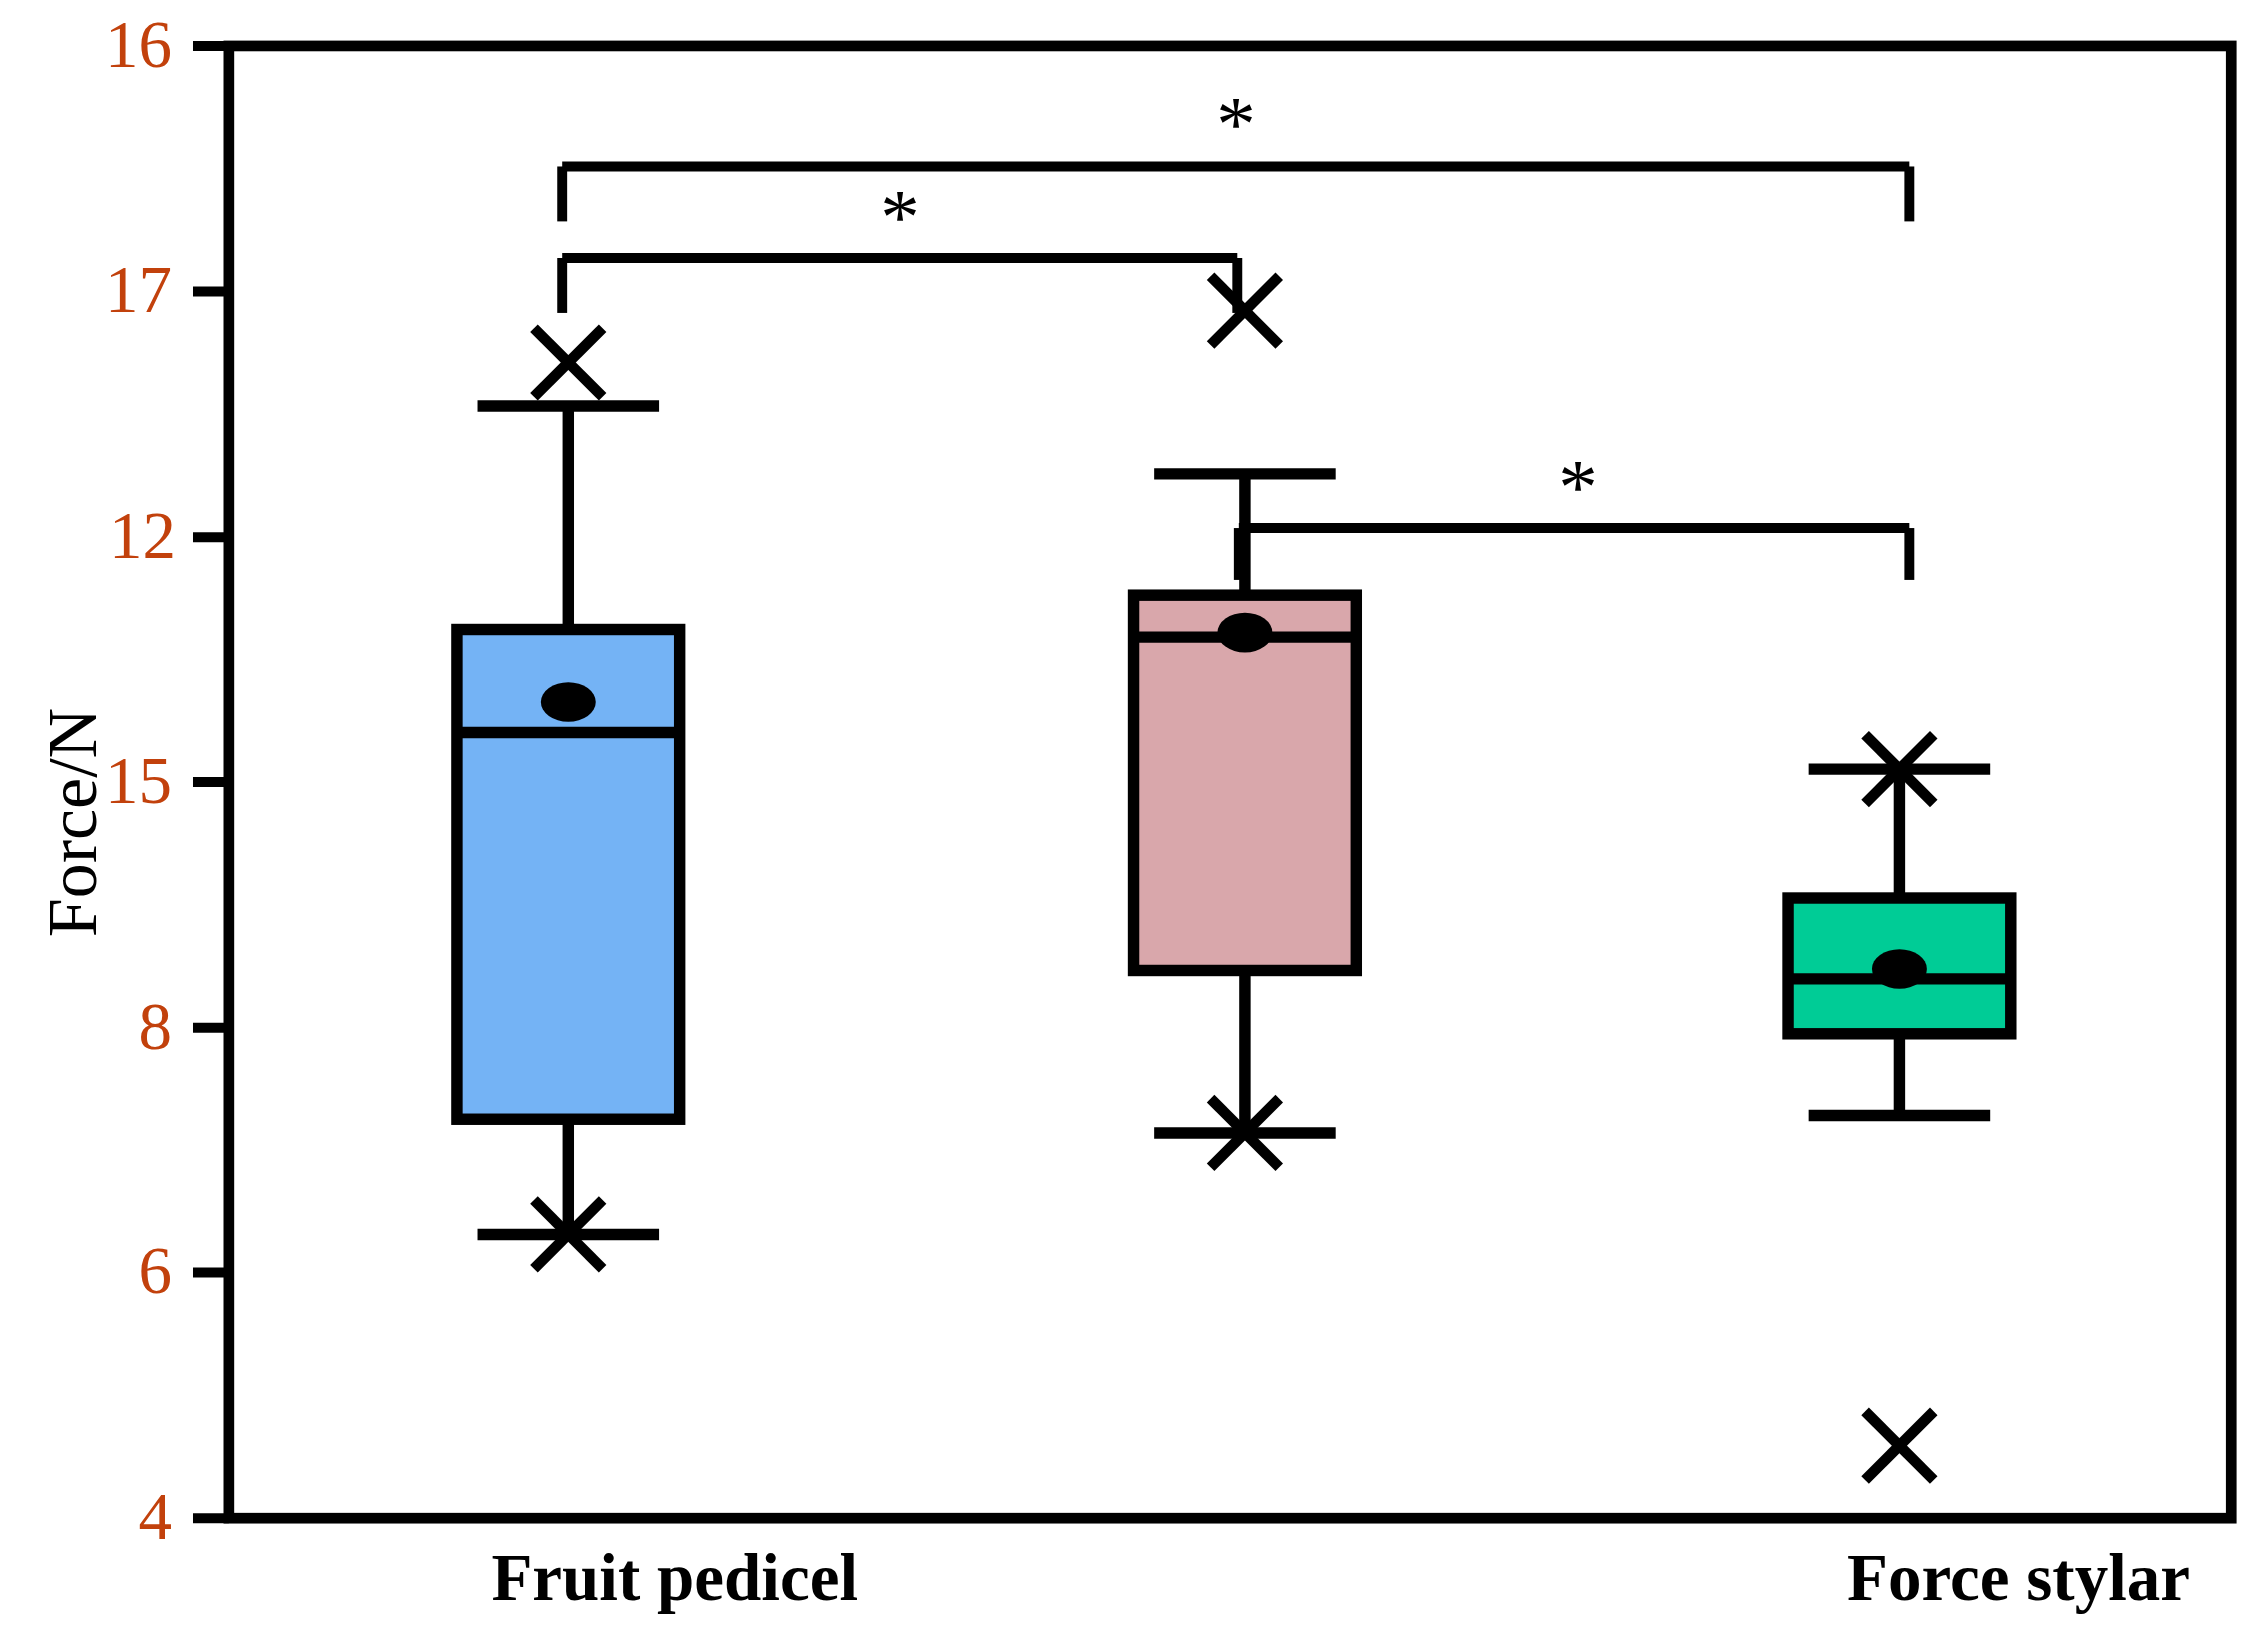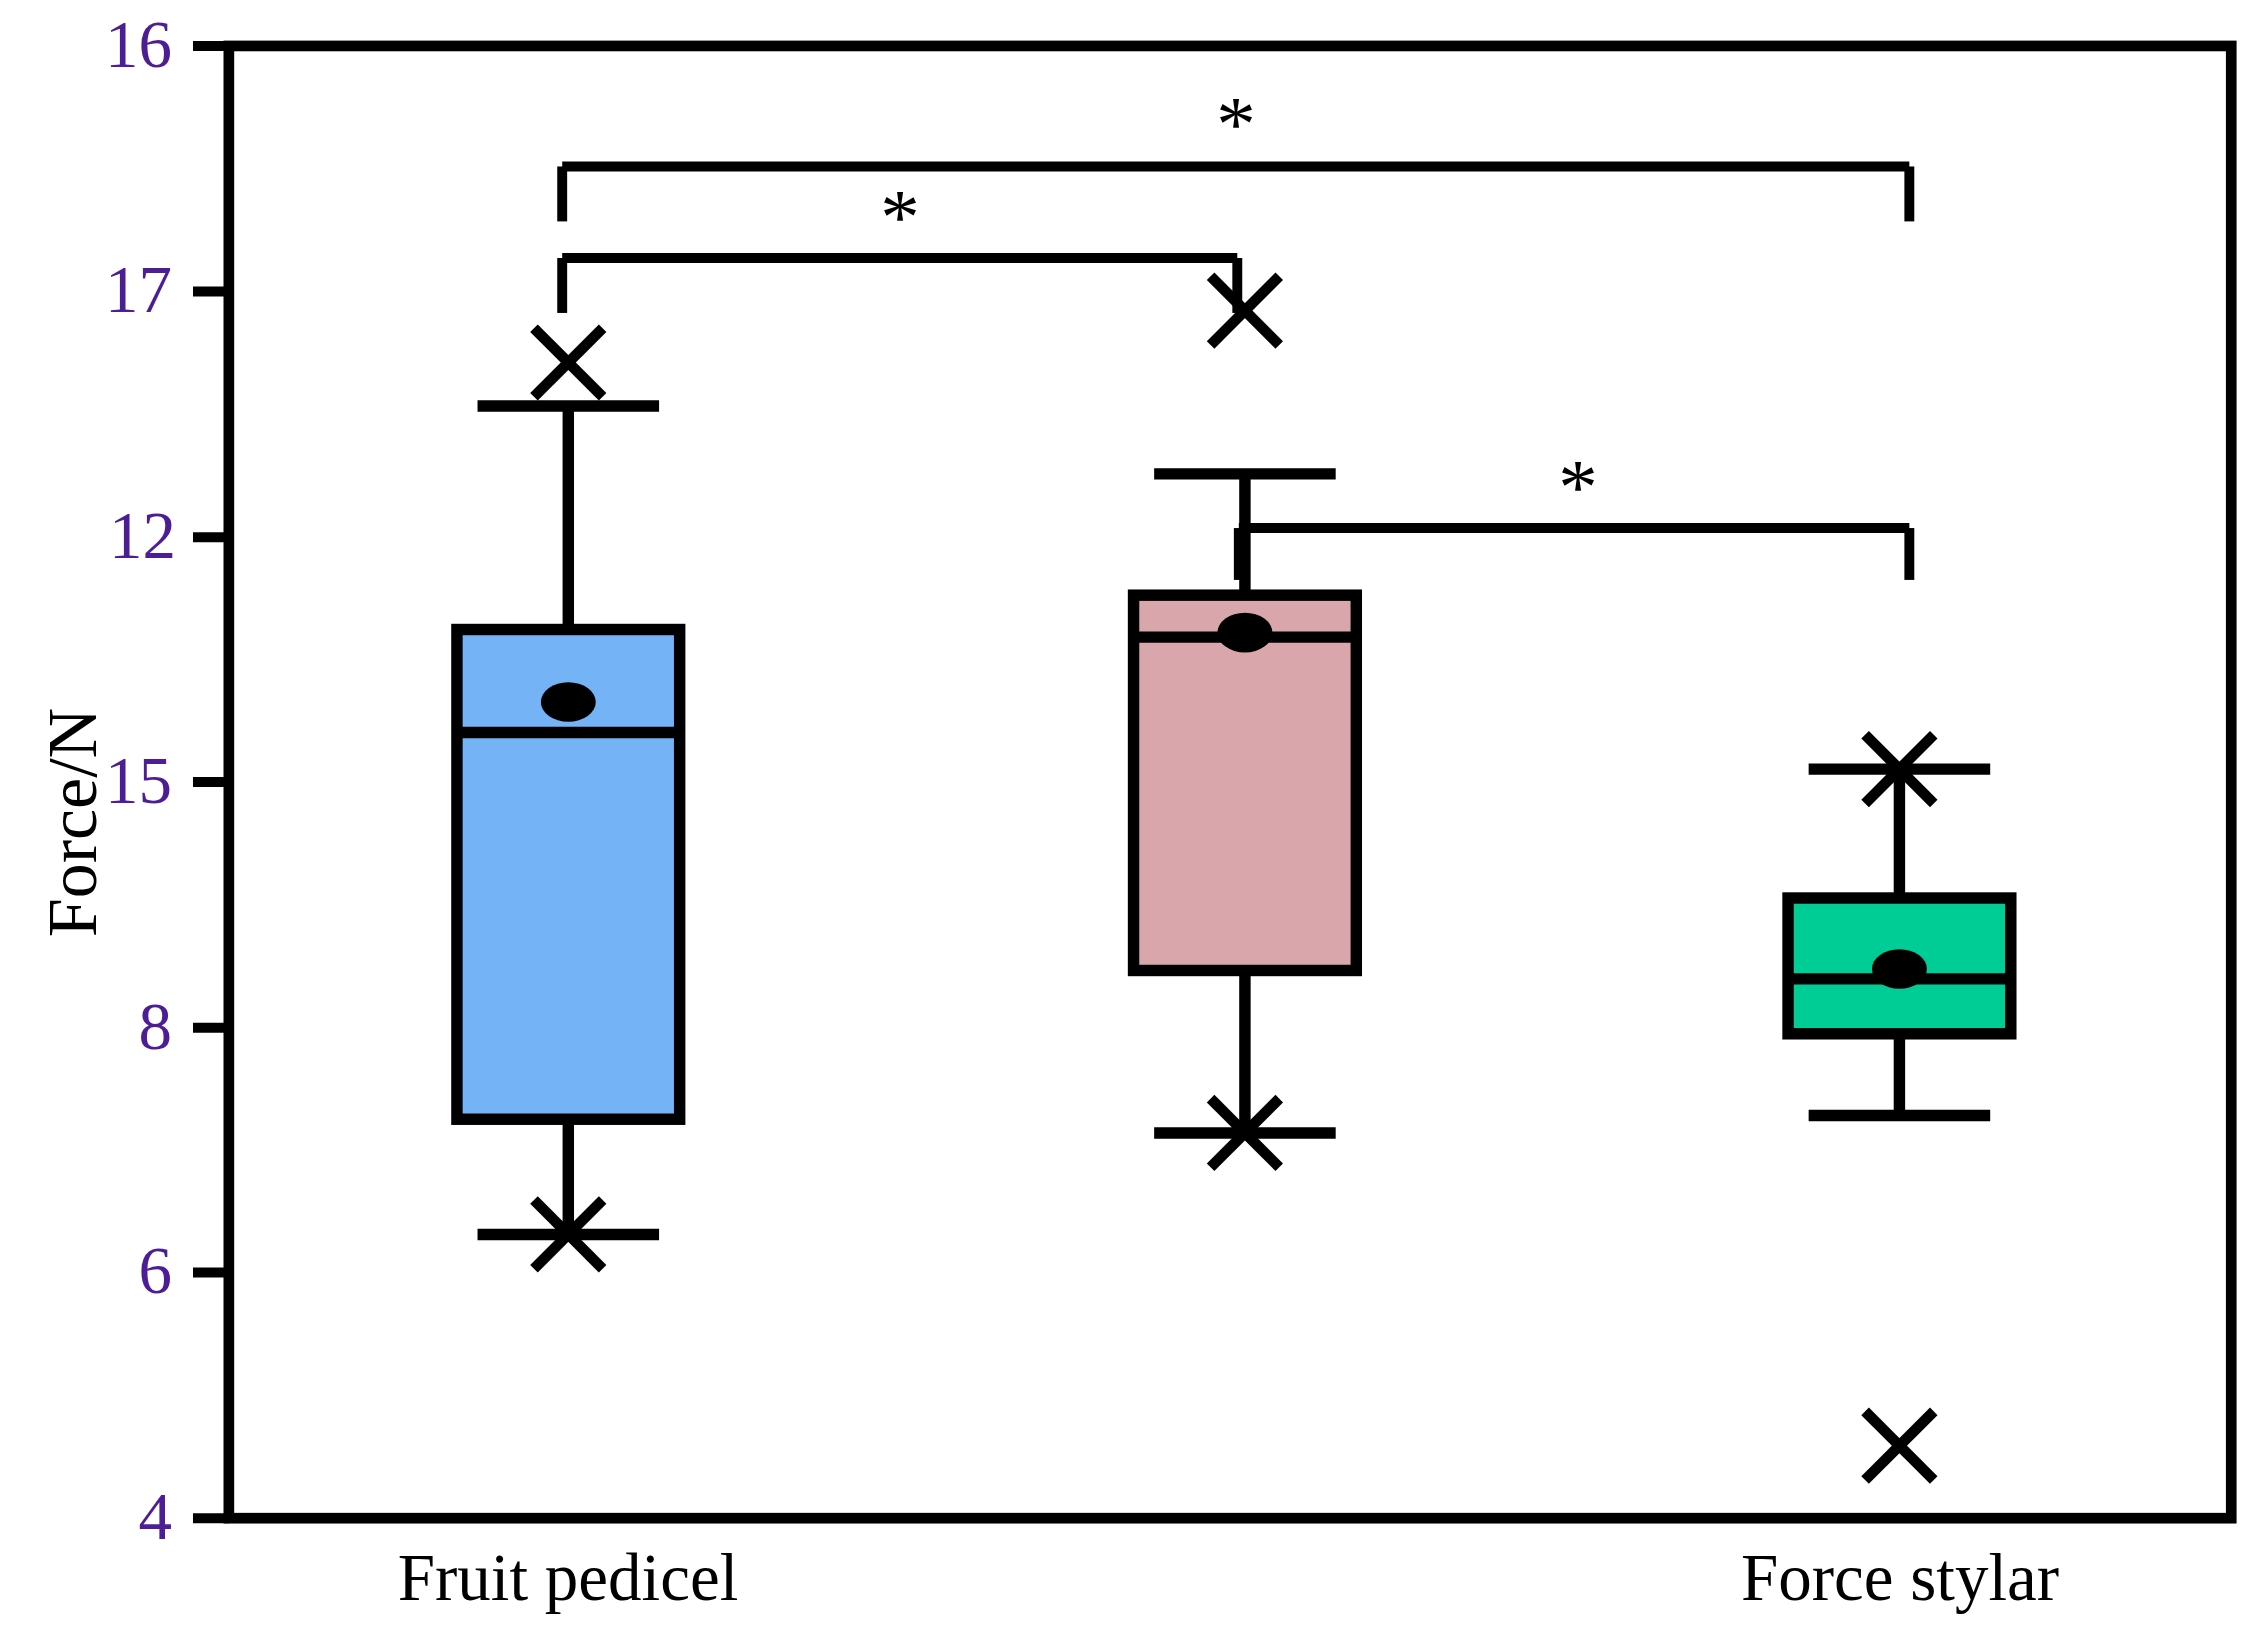--- a/index.html
+++ b/index.html
@@ -47,7 +47,7 @@
     text-align: right;
     font-size: 67px;
     line-height: 67px;
-    color: #4c1d95;
+    color: #c2410c;
     width: 122px;
   }
   .cat-label {

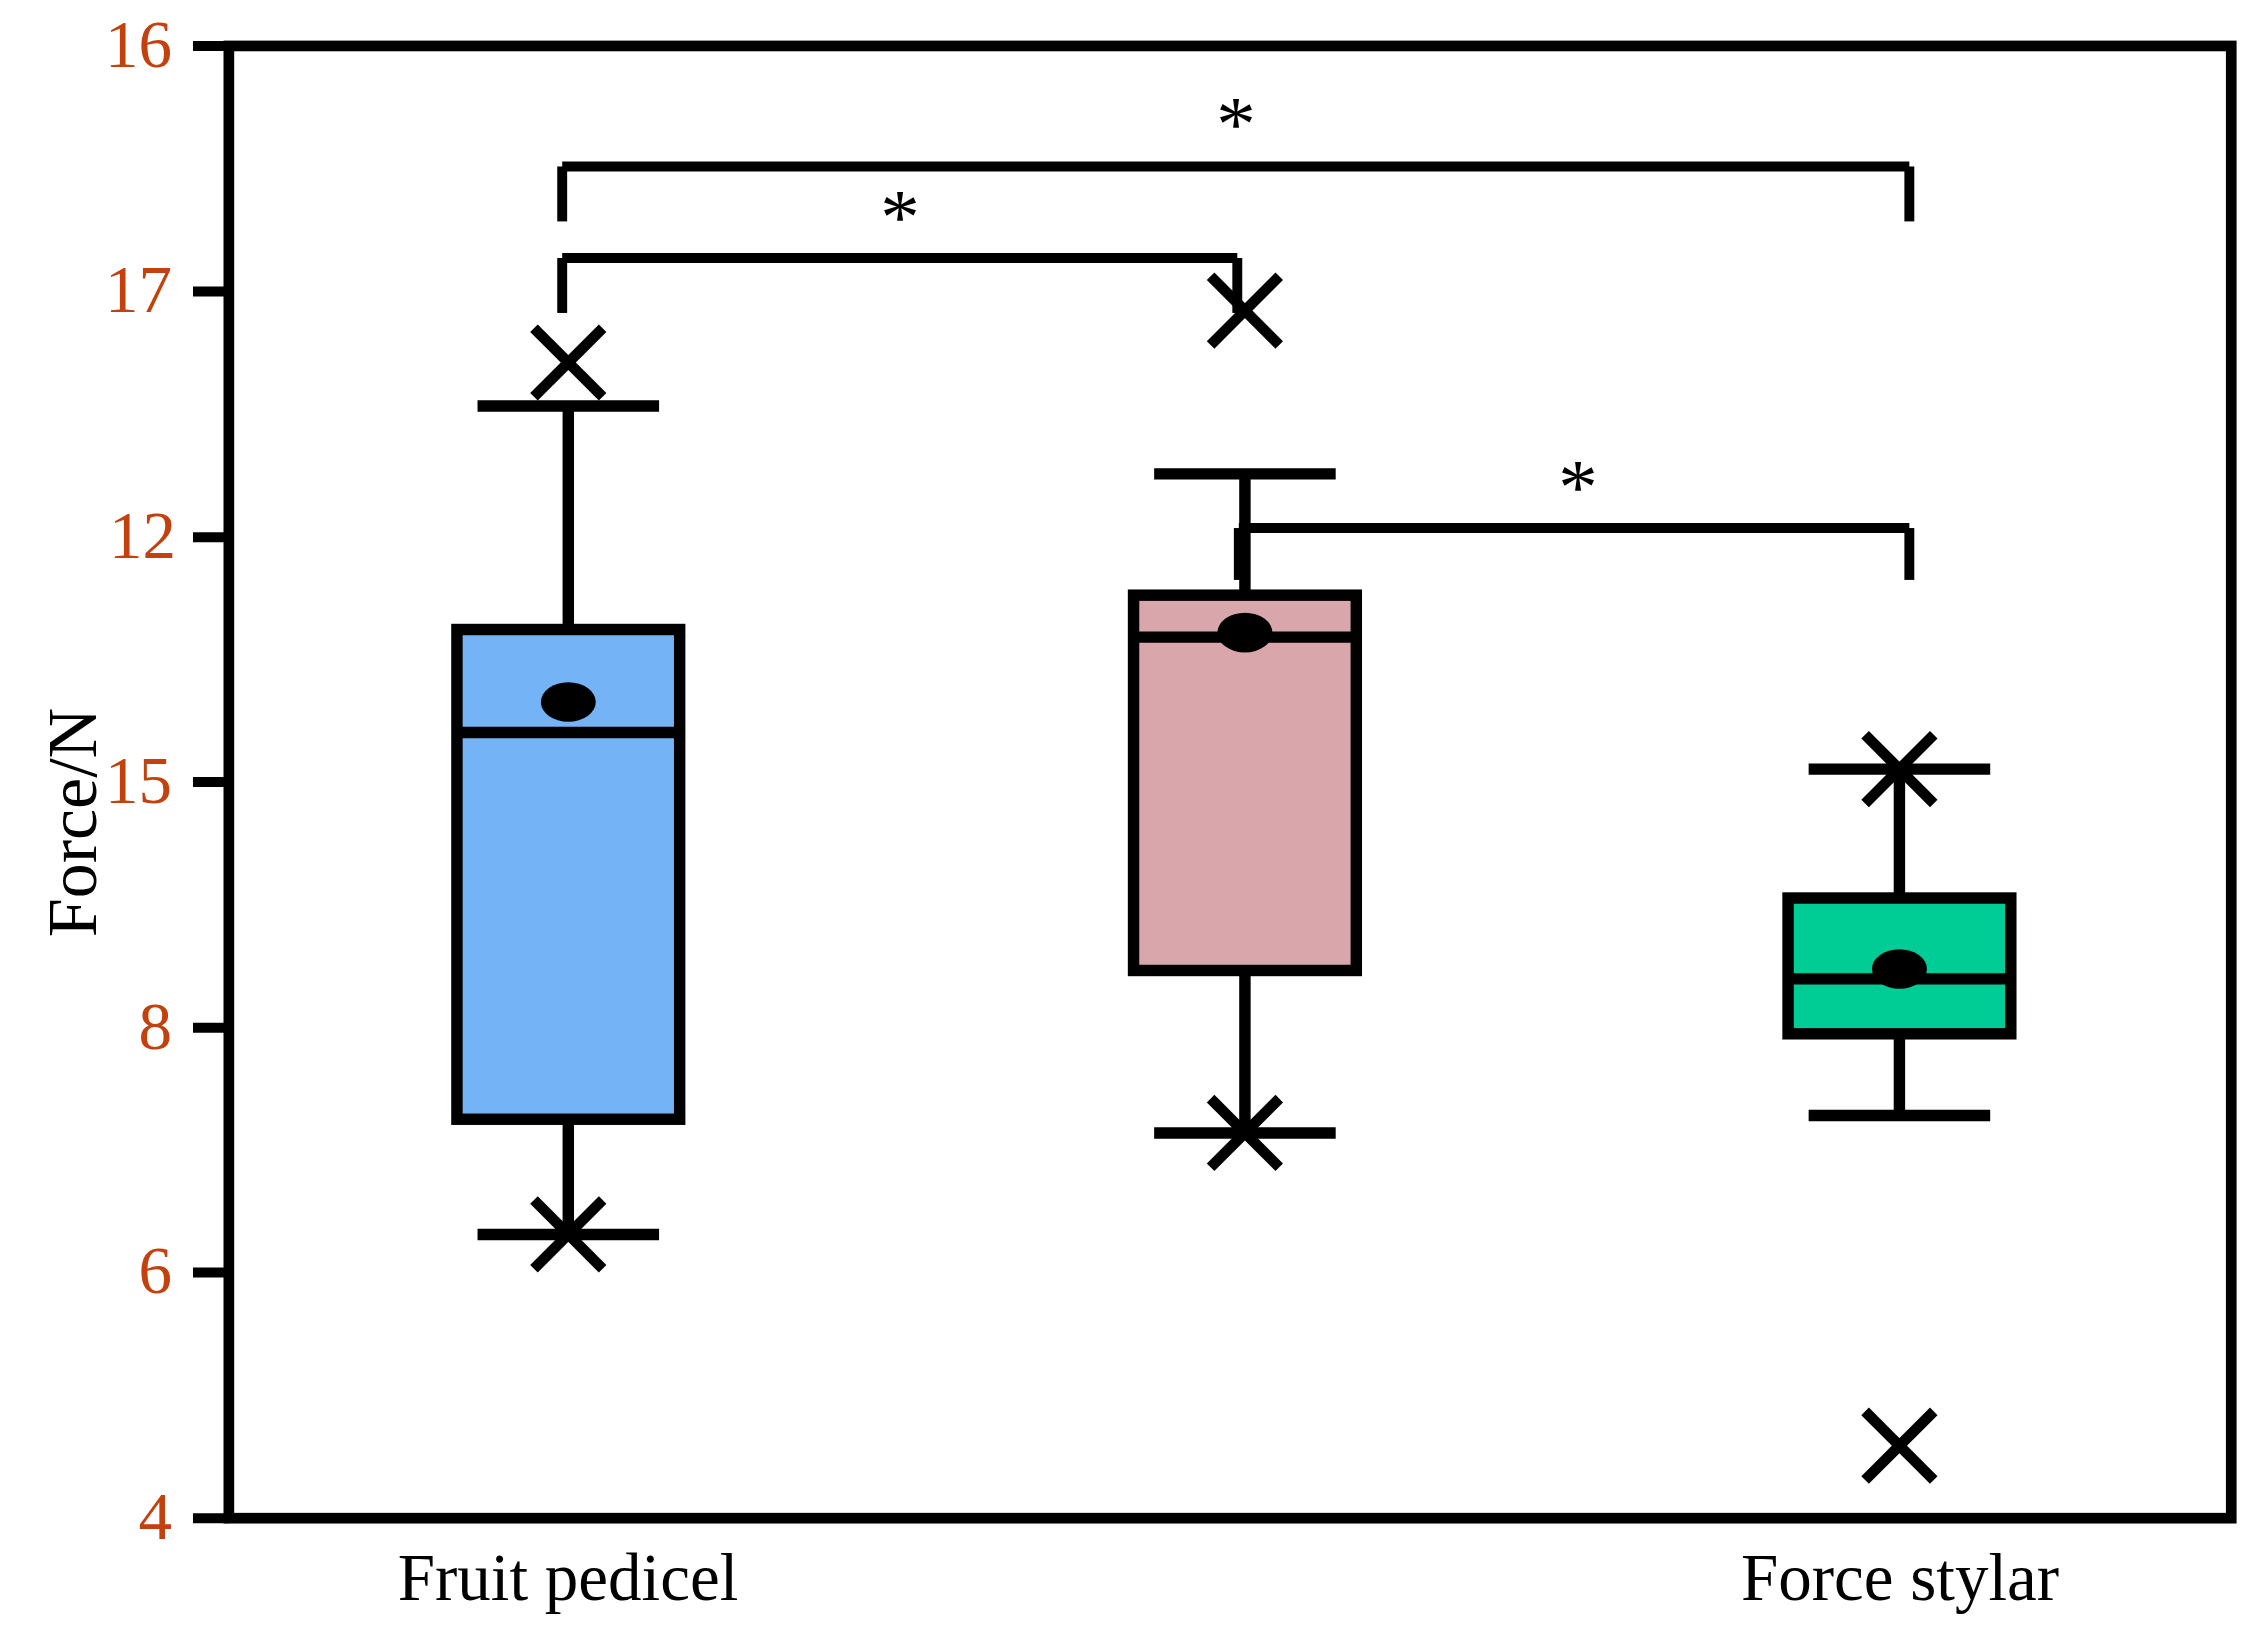--- a/index.html
+++ b/index.html
@@ -52,11 +52,12 @@
   }
   .cat-label {
     position: absolute;
-    text-align: center;
+    text-align: right;
     font-size: 67px;
     line-height: 73px;
     color: #000000;
     width: 580px;
+    font-weight: bold;
   }
   .sig-star {
     position: absolute;

